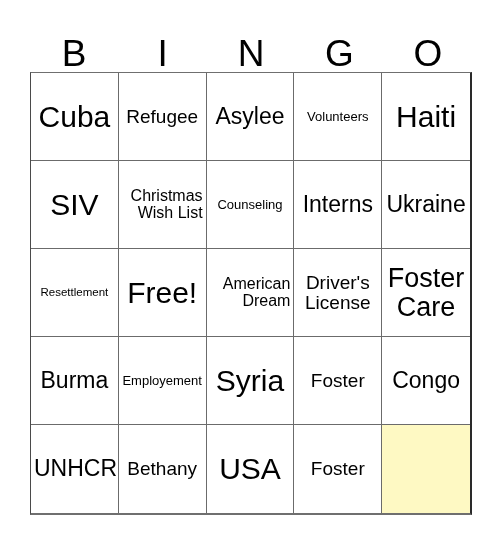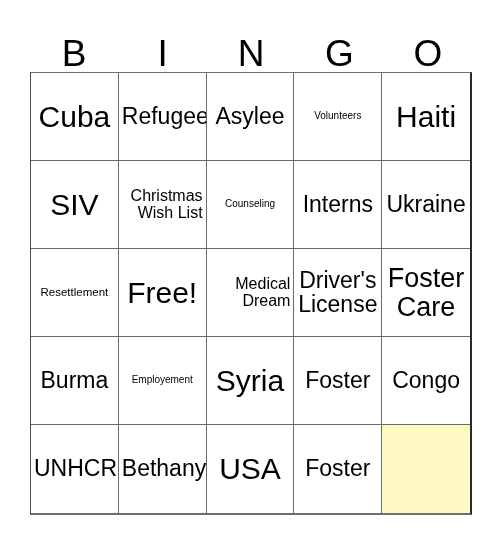--- a/index.html
+++ b/index.html
@@ -90,7 +90,7 @@
   .fs-xxl { font-size: 30px; }
   .fs-xl  { font-size: 27px; }
   .fs-lg  { font-size: 23px; }
-  .fs-md  { font-size: 23px; }
+  .fs-md  { font-size: 19px; }
   .fs-sm  { font-size: 16px; text-align: right; }
   .fs-xs  { font-size: 10px; }
   .fs-xxs { font-size: 11.5px; }

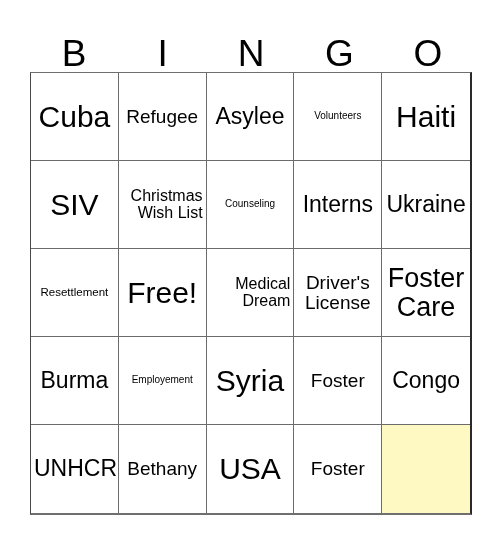--- a/index.html
+++ b/index.html
@@ -92,7 +92,7 @@
   .fs-lg  { font-size: 23px; }
   .fs-md  { font-size: 19px; }
   .fs-sm  { font-size: 16px; text-align: right; }
-  .fs-xs  { font-size: 10px; }
+  .fs-xs  { font-size: 13px; }
   .fs-xxs { font-size: 11.5px; }
 </style>
 </head>

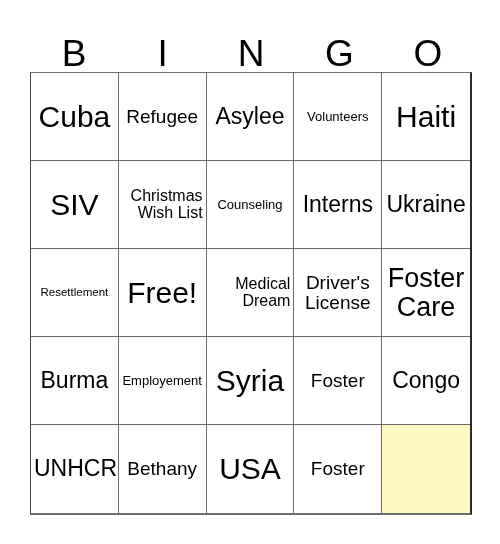--- a/index.html
+++ b/index.html
@@ -149,7 +149,7 @@
       <span class="cell-text fs-xxl">Free!</span>
     </div>
     <div class="bingo-cell">
-      <span class="cell-text fs-sm">Medical Dream</span>
+      <span class="cell-text fs-sm">American Dream</span>
     </div>
     <div class="bingo-cell">
       <span class="cell-text fs-md">Driver's License</span>

